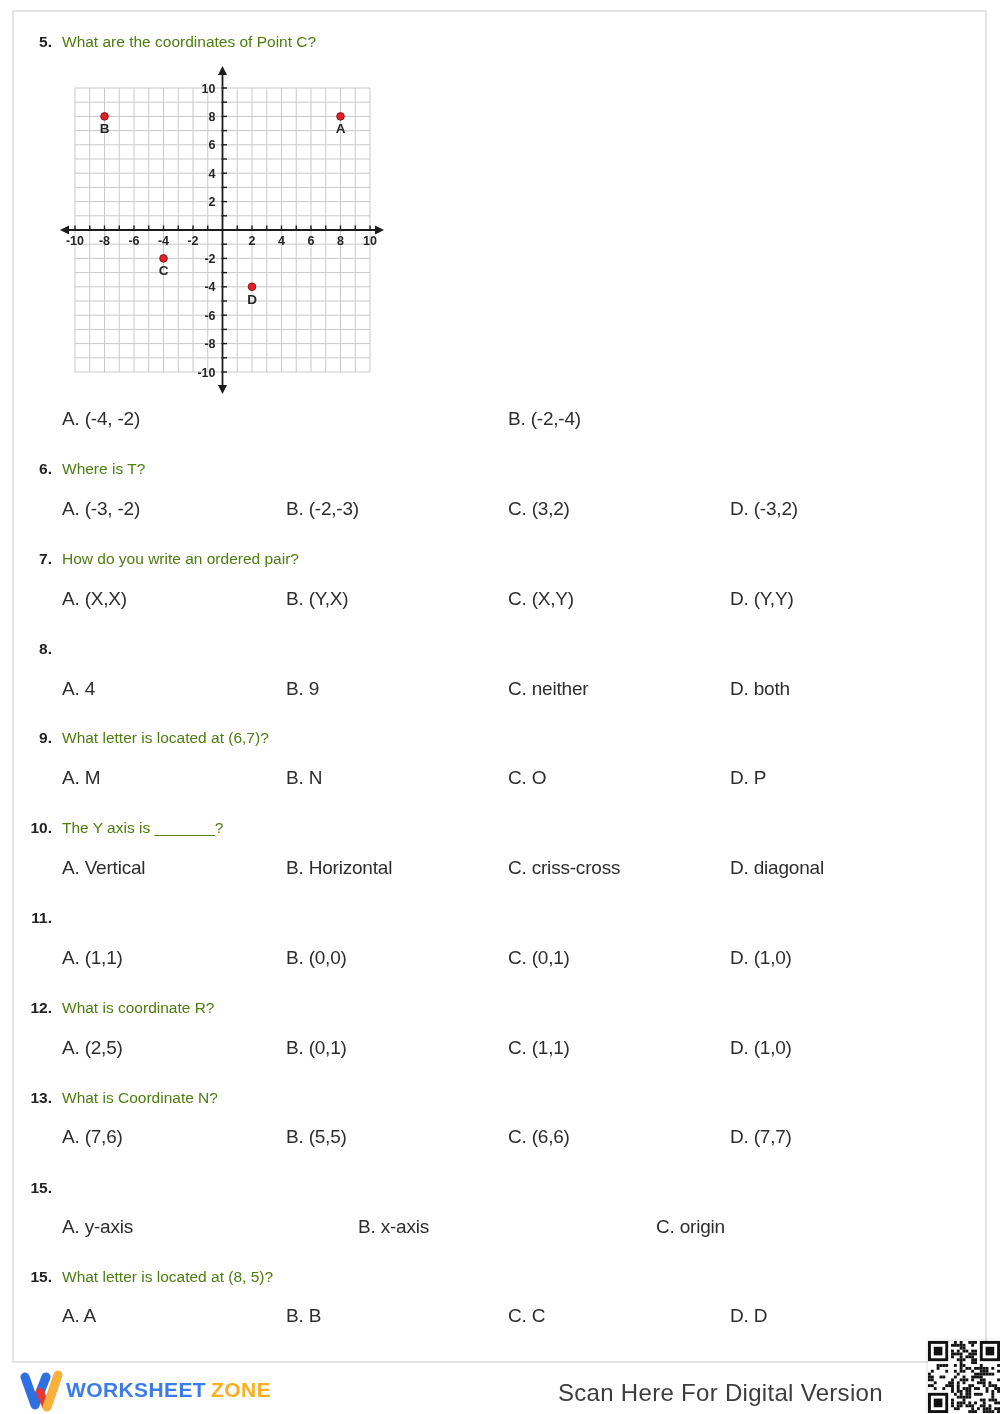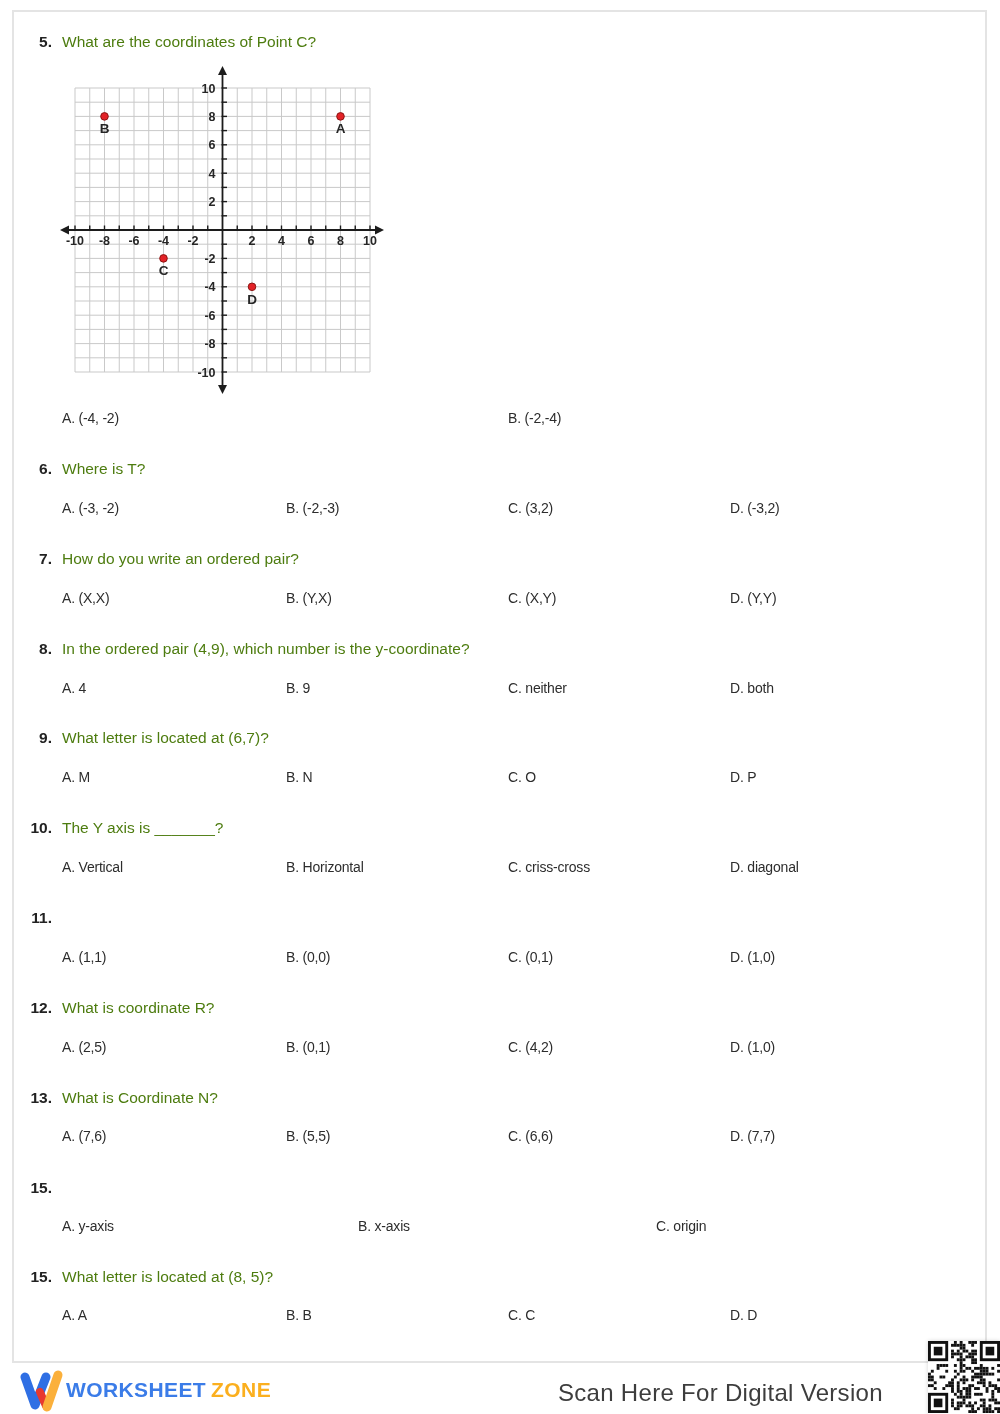--- a/index.html
+++ b/index.html
@@ -14,7 +14,7 @@
   .qline{position:absolute;left:0;width:100%;height:22px;font-size:15.5px;line-height:22px;}
   .qnum{position:absolute;left:0;width:52px;text-align:right;font-weight:700;color:#222;}
   .qtext{position:absolute;left:62px;color:#4d7c0f;}
-  .optrow{position:absolute;left:0;width:100%;height:21px;font-size:14px;line-height:21px;}
+  .optrow{position:absolute;left:0;width:100%;height:21px;font-size:19px;line-height:21px;}
   .opt{position:absolute;color:#2d2d2d;letter-spacing:-0.2px;}
   #coord-plane{position:absolute;left:56px;top:62px;}
   .footer-logo{position:absolute;left:20px;top:1368px;width:46px;height:46px;}

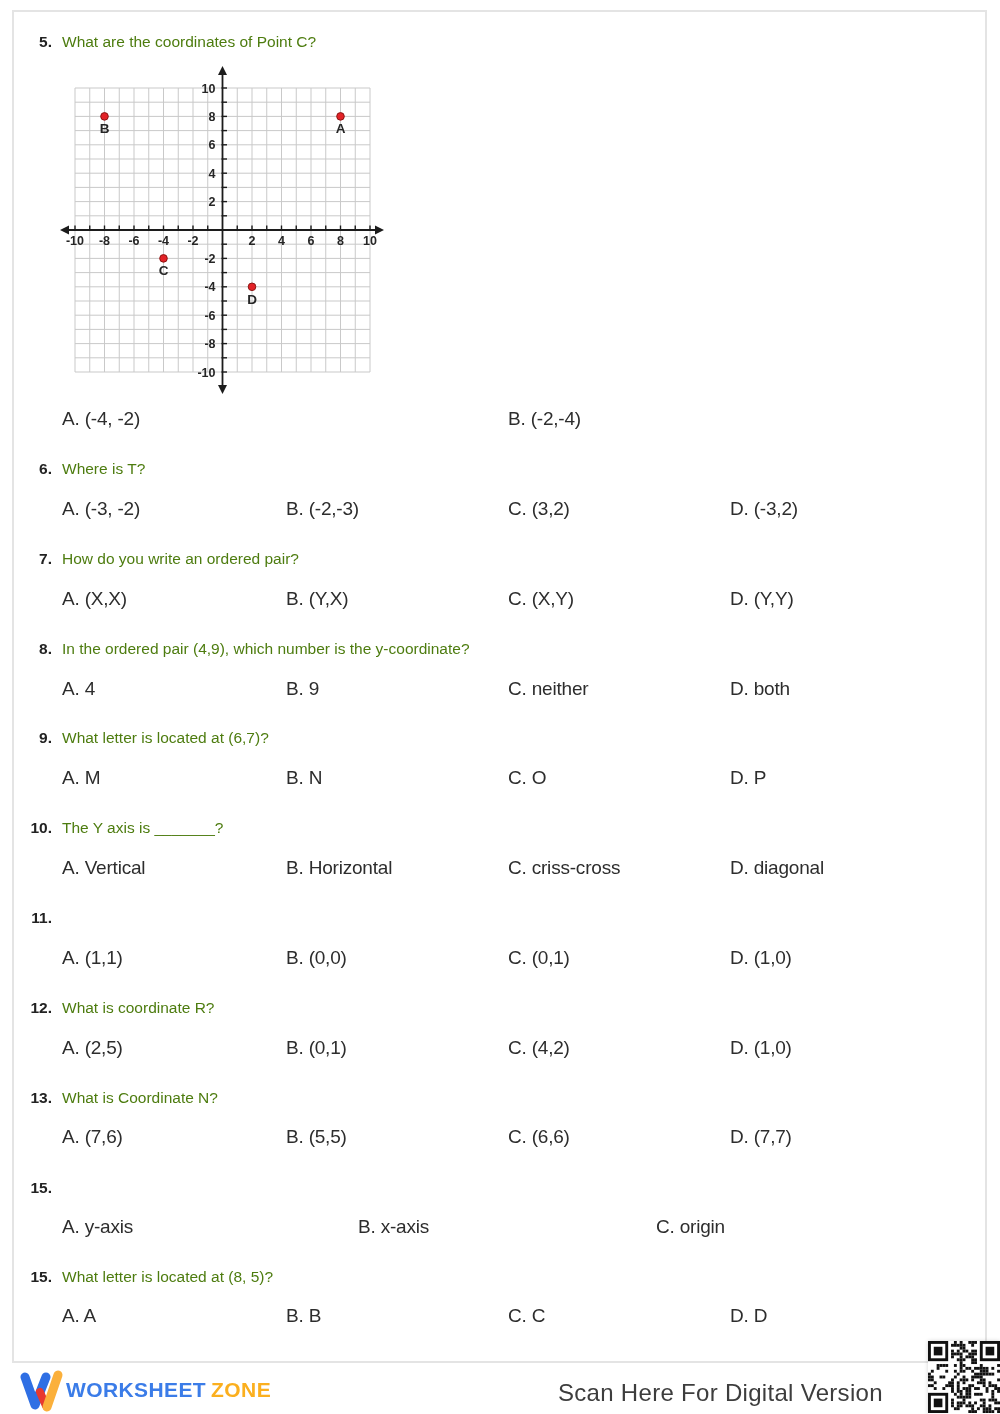--- a/index.html
+++ b/index.html
@@ -183,7 +183,6 @@
 
   <div class="qline" style="top:638px">
     <span class="qnum">8.</span>
-    <span class="qtext">In the ordered pair (4,9), which number is the y-coordinate?</span>
   </div>
   <div class="optrow" style="top:678px">
     <span class="opt" style="left:62px">A. 4</span>

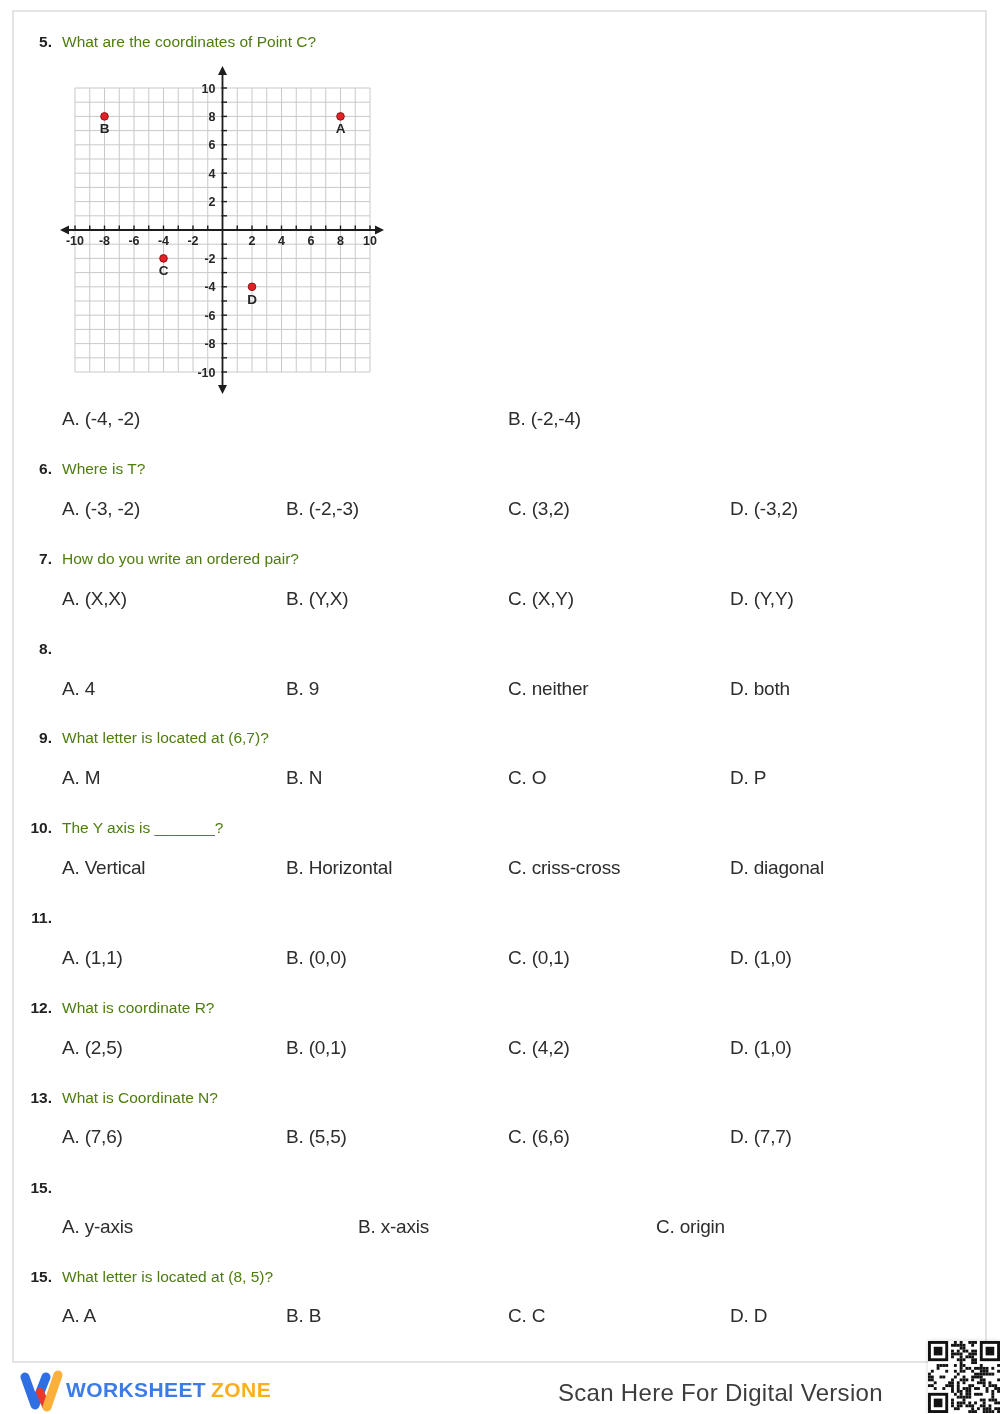--- a/index.html
+++ b/index.html
@@ -230,7 +230,7 @@
   <div class="optrow" style="top:1037px">
     <span class="opt" style="left:62px">A. (2,5)</span>
     <span class="opt" style="left:286px">B. (0,1)</span>
-    <span class="opt" style="left:508px">C. (4,2)</span>
+    <span class="opt" style="left:508px">C. (1,1)</span>
     <span class="opt" style="left:730px">D. (1,0)</span>
   </div>
 

